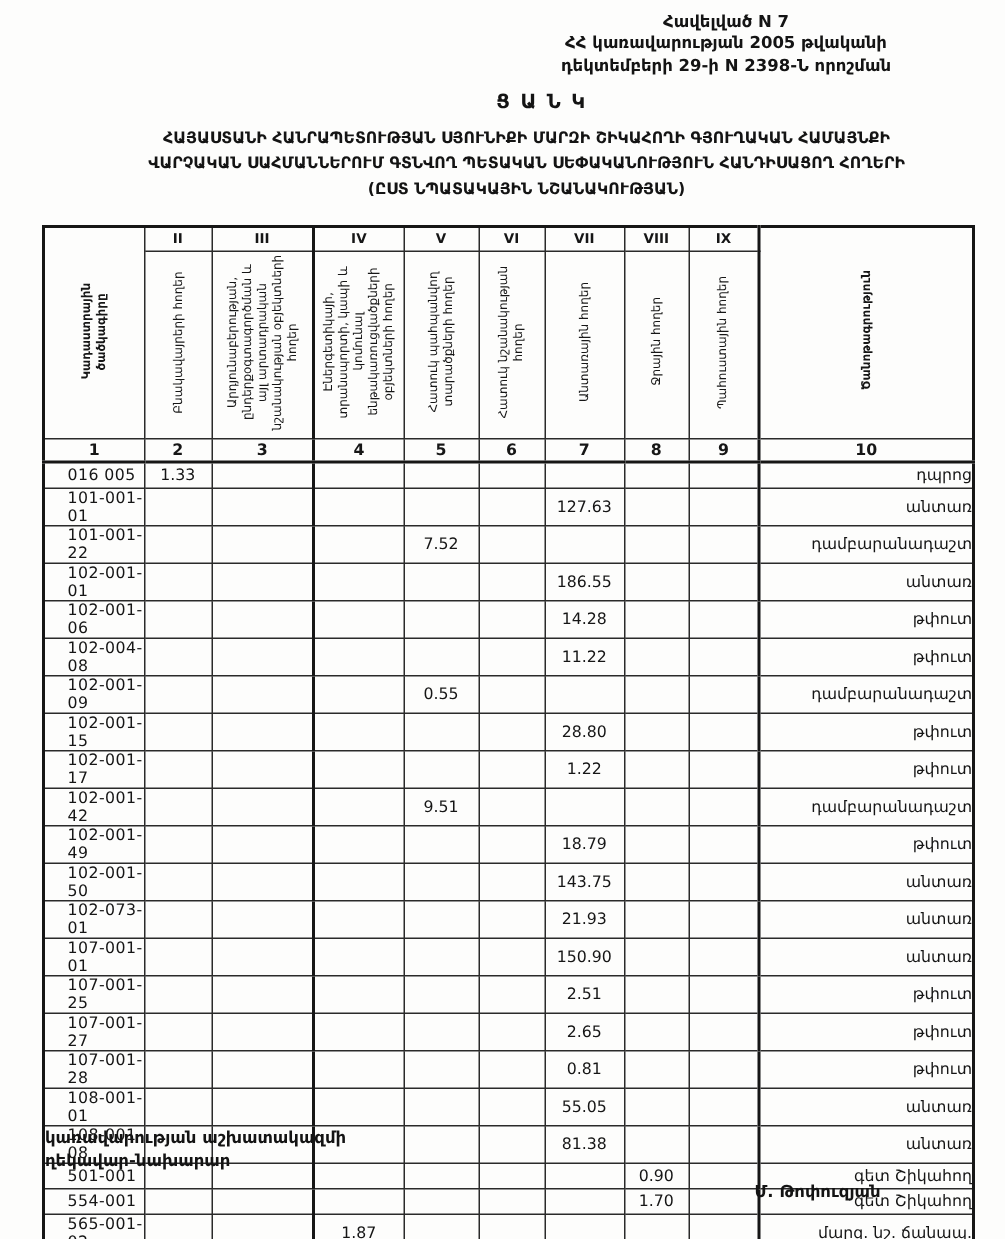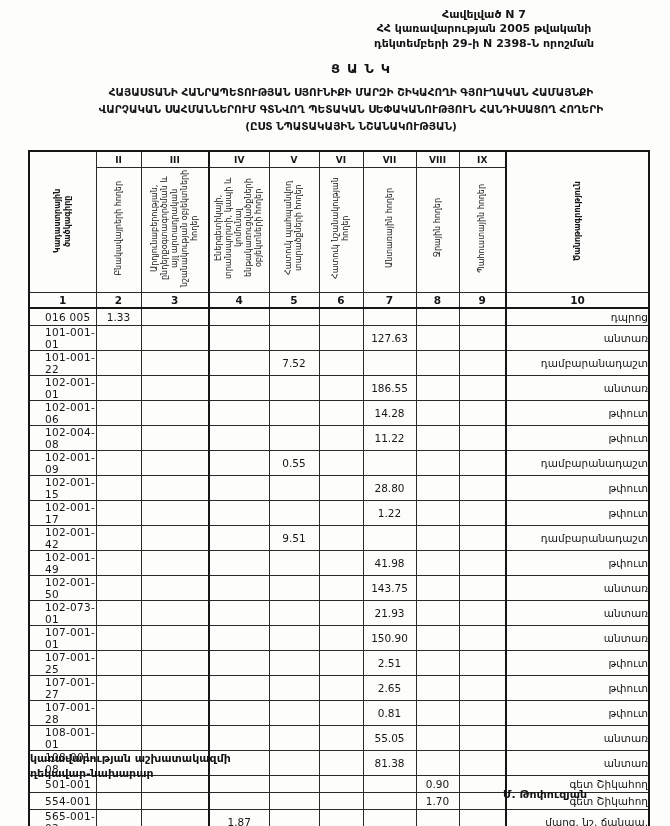--- a/index.html
+++ b/index.html
@@ -262,7 +262,7 @@
           <td class="val"></td>
           <td class="val"></td>
           <td class="val"></td>
-          <td class="val">41.98</td>
+          <td class="val">18.79</td>
           <td class="val"></td>
           <td class="val"></td>
           <td class="note">թփուտ</td>

